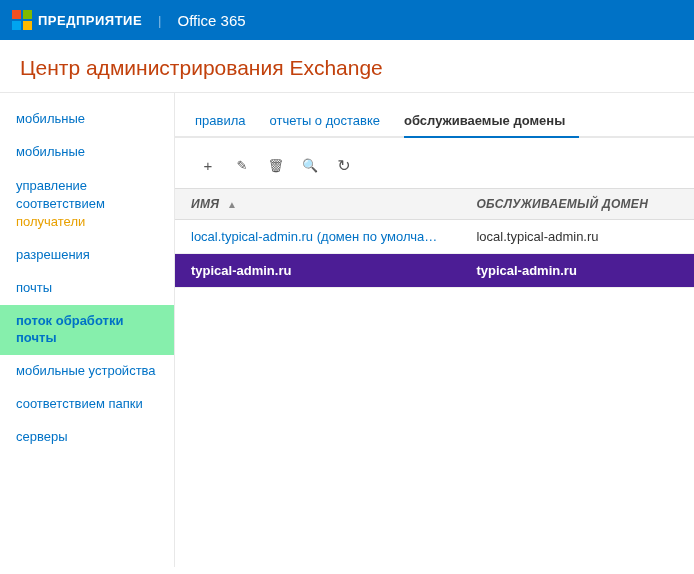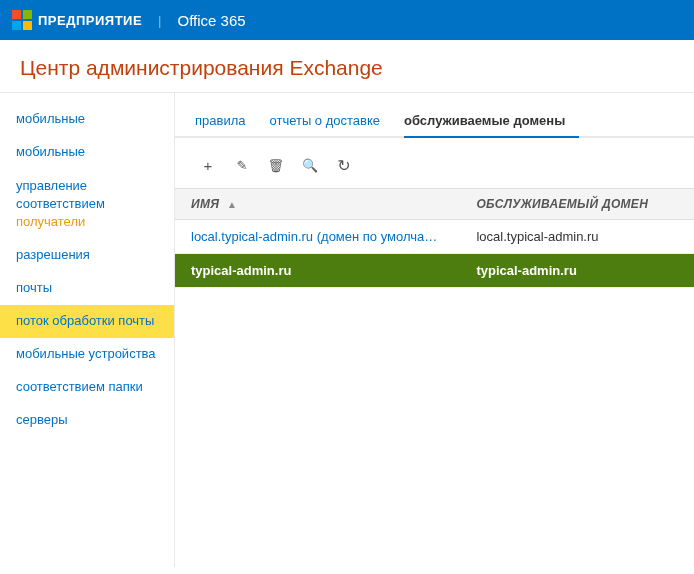--- a/index.html
+++ b/index.html
@@ -169,7 +169,7 @@
       border-bottom: 1px solid #f0f0f0;
     }
     .data-table tbody tr.selected {
-      background: #4d7c0f;
+      background: #4c1d95;
       color: #fff;
     }
     .data-table tbody tr.selected td {

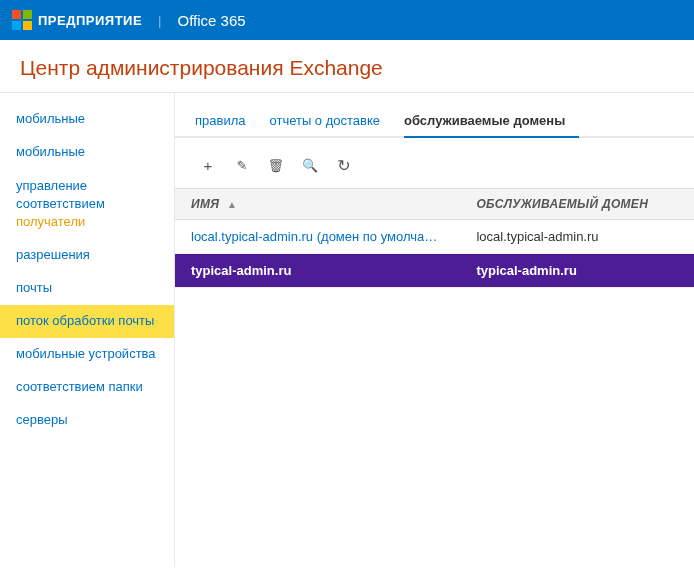--- a/index.html
+++ b/index.html
@@ -80,9 +80,9 @@
       line-height: 1.3;
     }
     .sidebar-item.active {
-      background: #fde047;
-      color: #0072c6;
-      font-weight: 400;
+      background: #86efac;
+      color: #0072c6;
+      font-weight: 700;
     }
 
     

